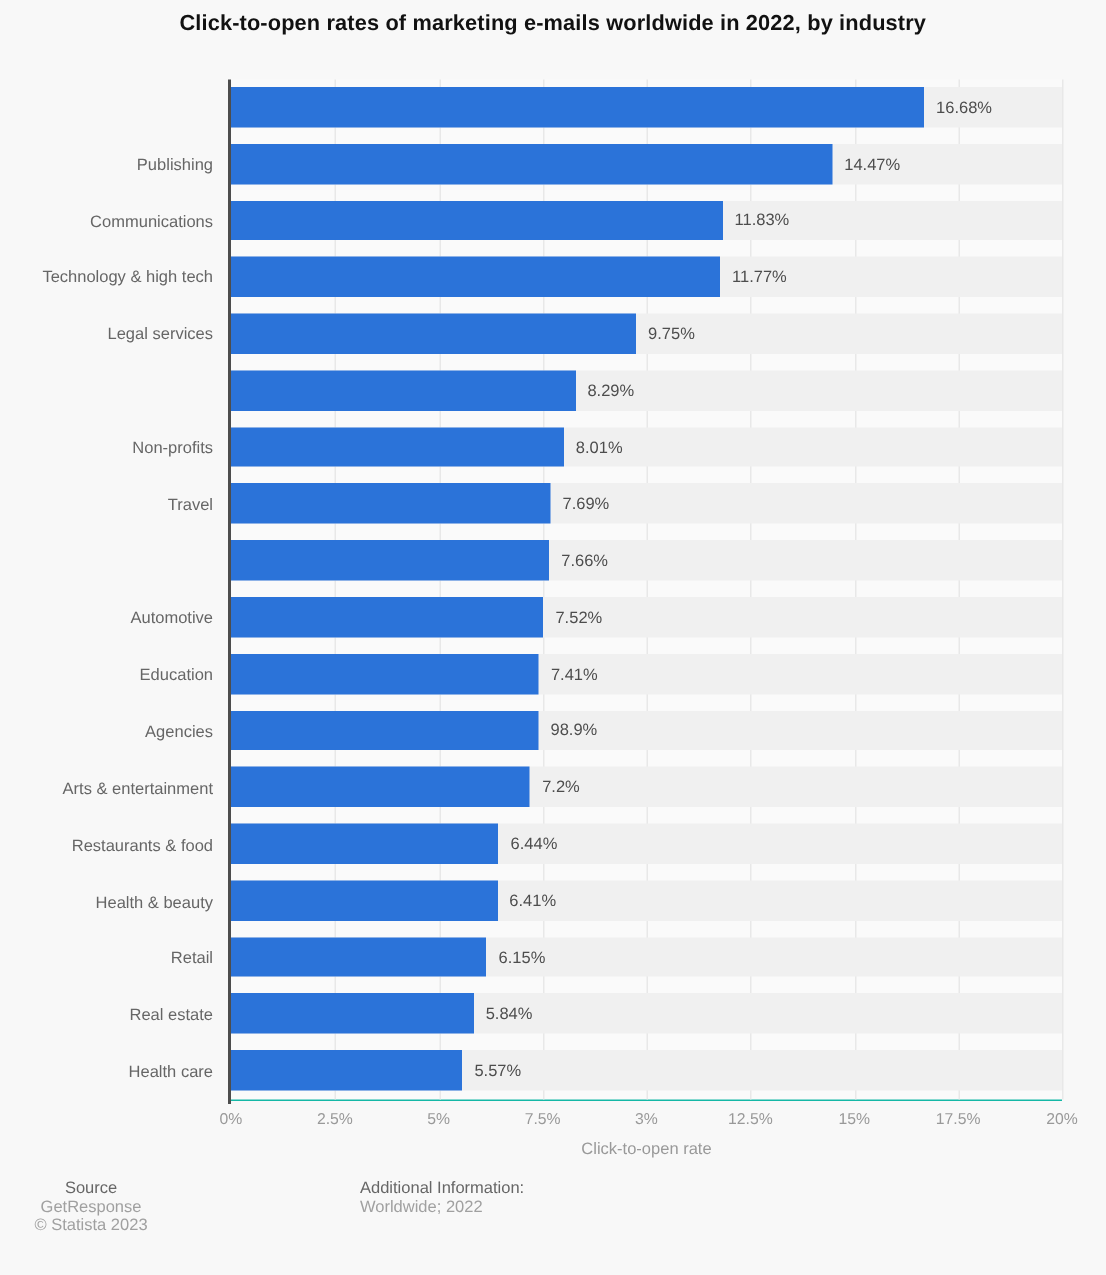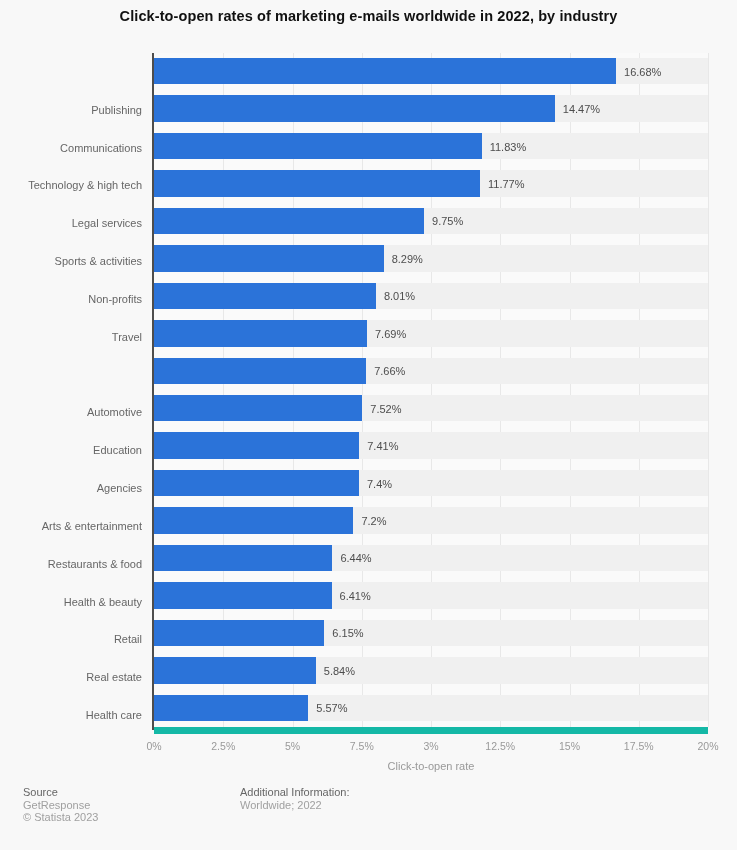--- a/index.html
+++ b/index.html
@@ -20,7 +20,7 @@
     position: absolute; left: 154px; top: 53px;
     width: 554px; height: 681px;
     background: #fafafa;
-    border-bottom: 7px solid #14b8a6;
+    border-bottom: 1px solid #14b8a6;
   }
   .y-axis-line {
     position: absolute; left: -2px; top: 0; bottom: -3px;

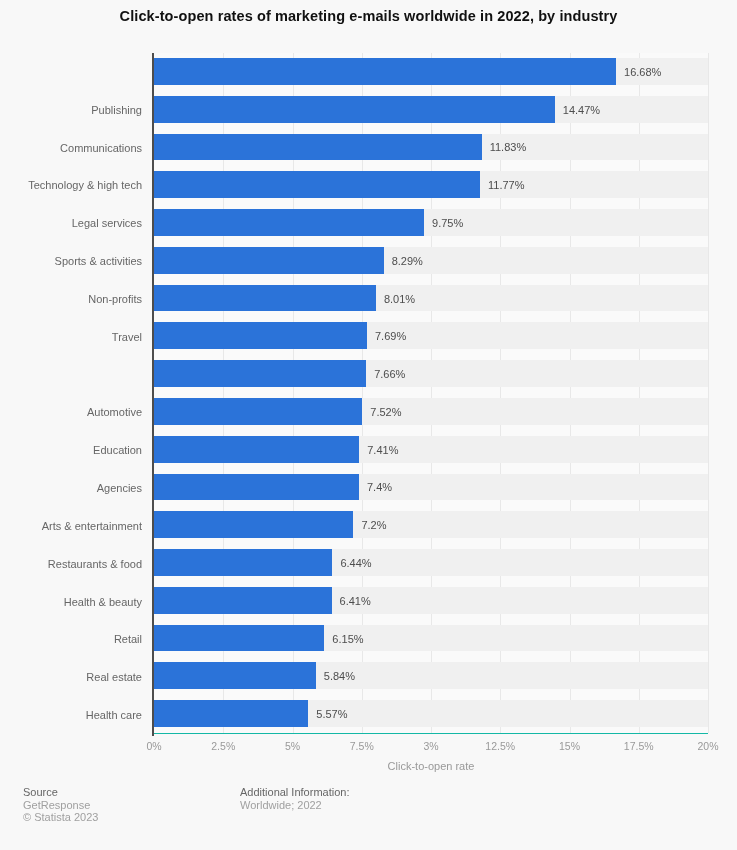--- a/index.html
+++ b/index.html
@@ -86,7 +86,6 @@
     <div class="cat-label" style="top: 11.1111%; height: 5.55556%;">Communications</div>
     <div class="cat-label" style="top: 16.6667%; height: 5.55556%;">Technology &amp; high tech</div>
     <div class="cat-label" style="top: 22.2222%; height: 5.55556%;">Legal services</div>
-    <div class="cat-label" style="top: 27.7778%; height: 5.55556%;">Sports &amp; activities</div>
     <div class="cat-label" style="top: 33.3333%; height: 5.55556%;">Non-profits</div>
     <div class="cat-label" style="top: 38.8889%; height: 5.55556%;">Travel</div>
     <div class="cat-label" style="top: 50%; height: 5.55556%;">Automotive</div>

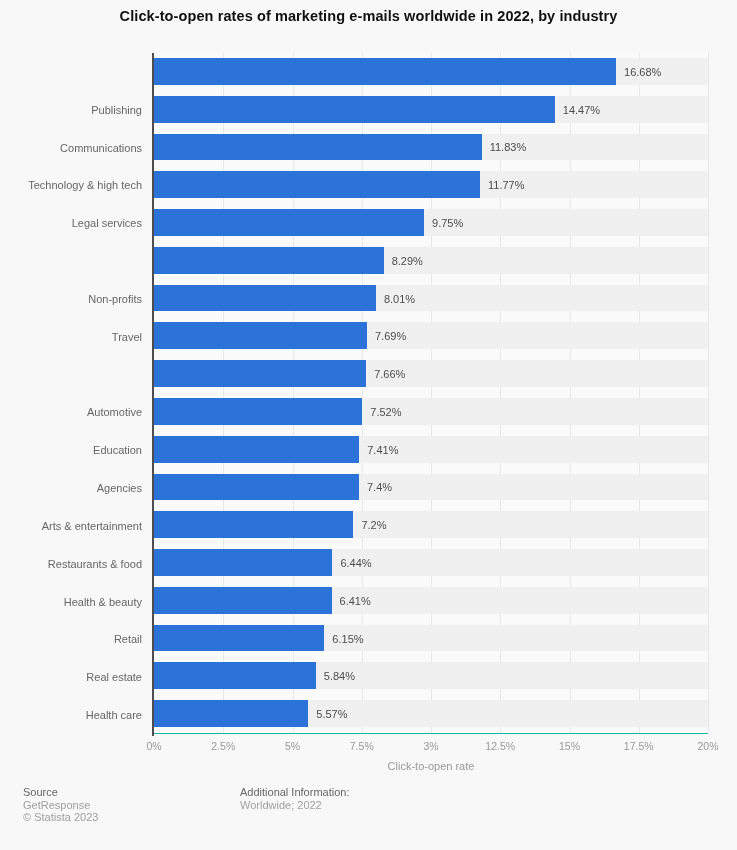--- a/index.html
+++ b/index.html
@@ -179,7 +179,7 @@
       <div class="track">
         <div class="bar" style="width: 37%; background: rgb(43, 115, 217);"></div>
       </div>
-      <span class="value-label" style="left: calc(37% + 8px);">7.4%</span>
+      <span class="value-label" style="left: calc(37% + 8px);">98.9%</span>
     </div>
     <div class="row" style="top: 66.6667%; height: 5.55556%;">
       <div class="track">

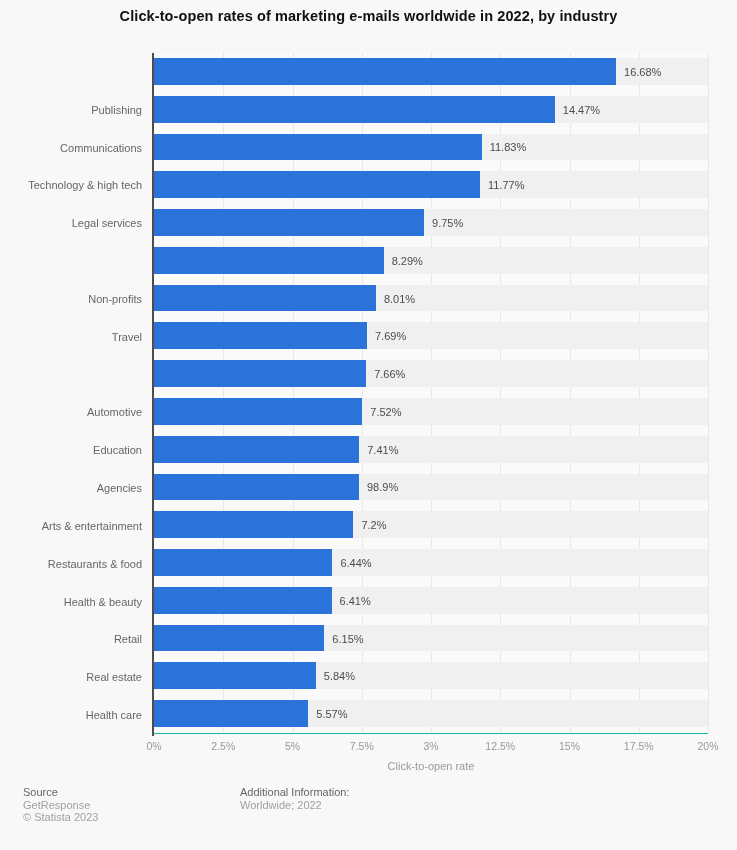--- a/index.html
+++ b/index.html
@@ -67,7 +67,7 @@
   }
   .footer-source {
     position: absolute; left: 23px; top: 786px;
-    font-size: 11px; line-height: 12.5px;
+    font-size: 11px; line-height: 12.5px; text-align: center;
   }
   .footer-additional {
     position: absolute; left: 240px; top: 786px;

